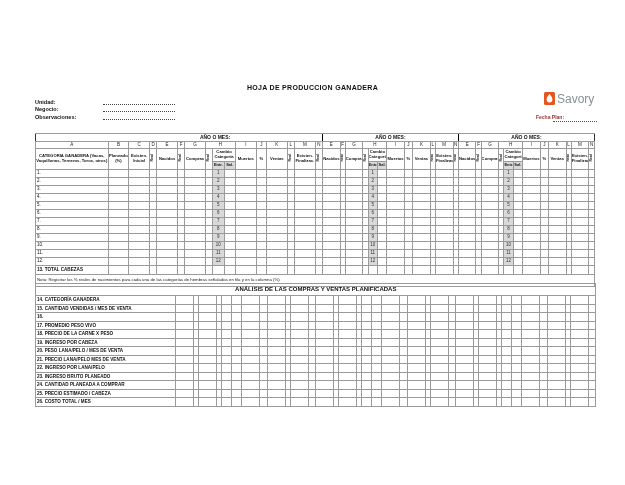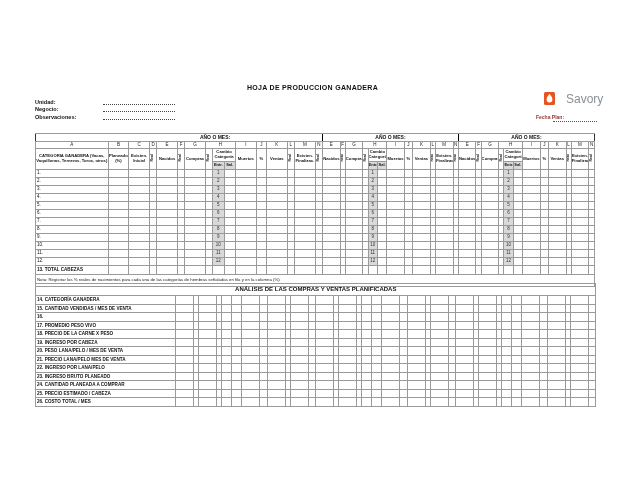--- a/index.html
+++ b/index.html
@@ -14,7 +14,7 @@
   .flabel{font-size:5.5px;font-weight:bold;width:68px;}
   .fline{width:72px;border-bottom:1px dotted #444;height:5px;}
 
-  .logo{position:absolute;left:544px;top:92px;display:flex;align-items:center;gap:11px;}
+  .logo{position:absolute;left:544px;top:92px;display:flex;align-items:center;gap:2px;}
   .brand{font-size:12px;color:#8B9094;line-height:1;}
 
   .fecha{position:absolute;left:536px;top:114px;font-size:5px;font-weight:bold;color:#963634;}

